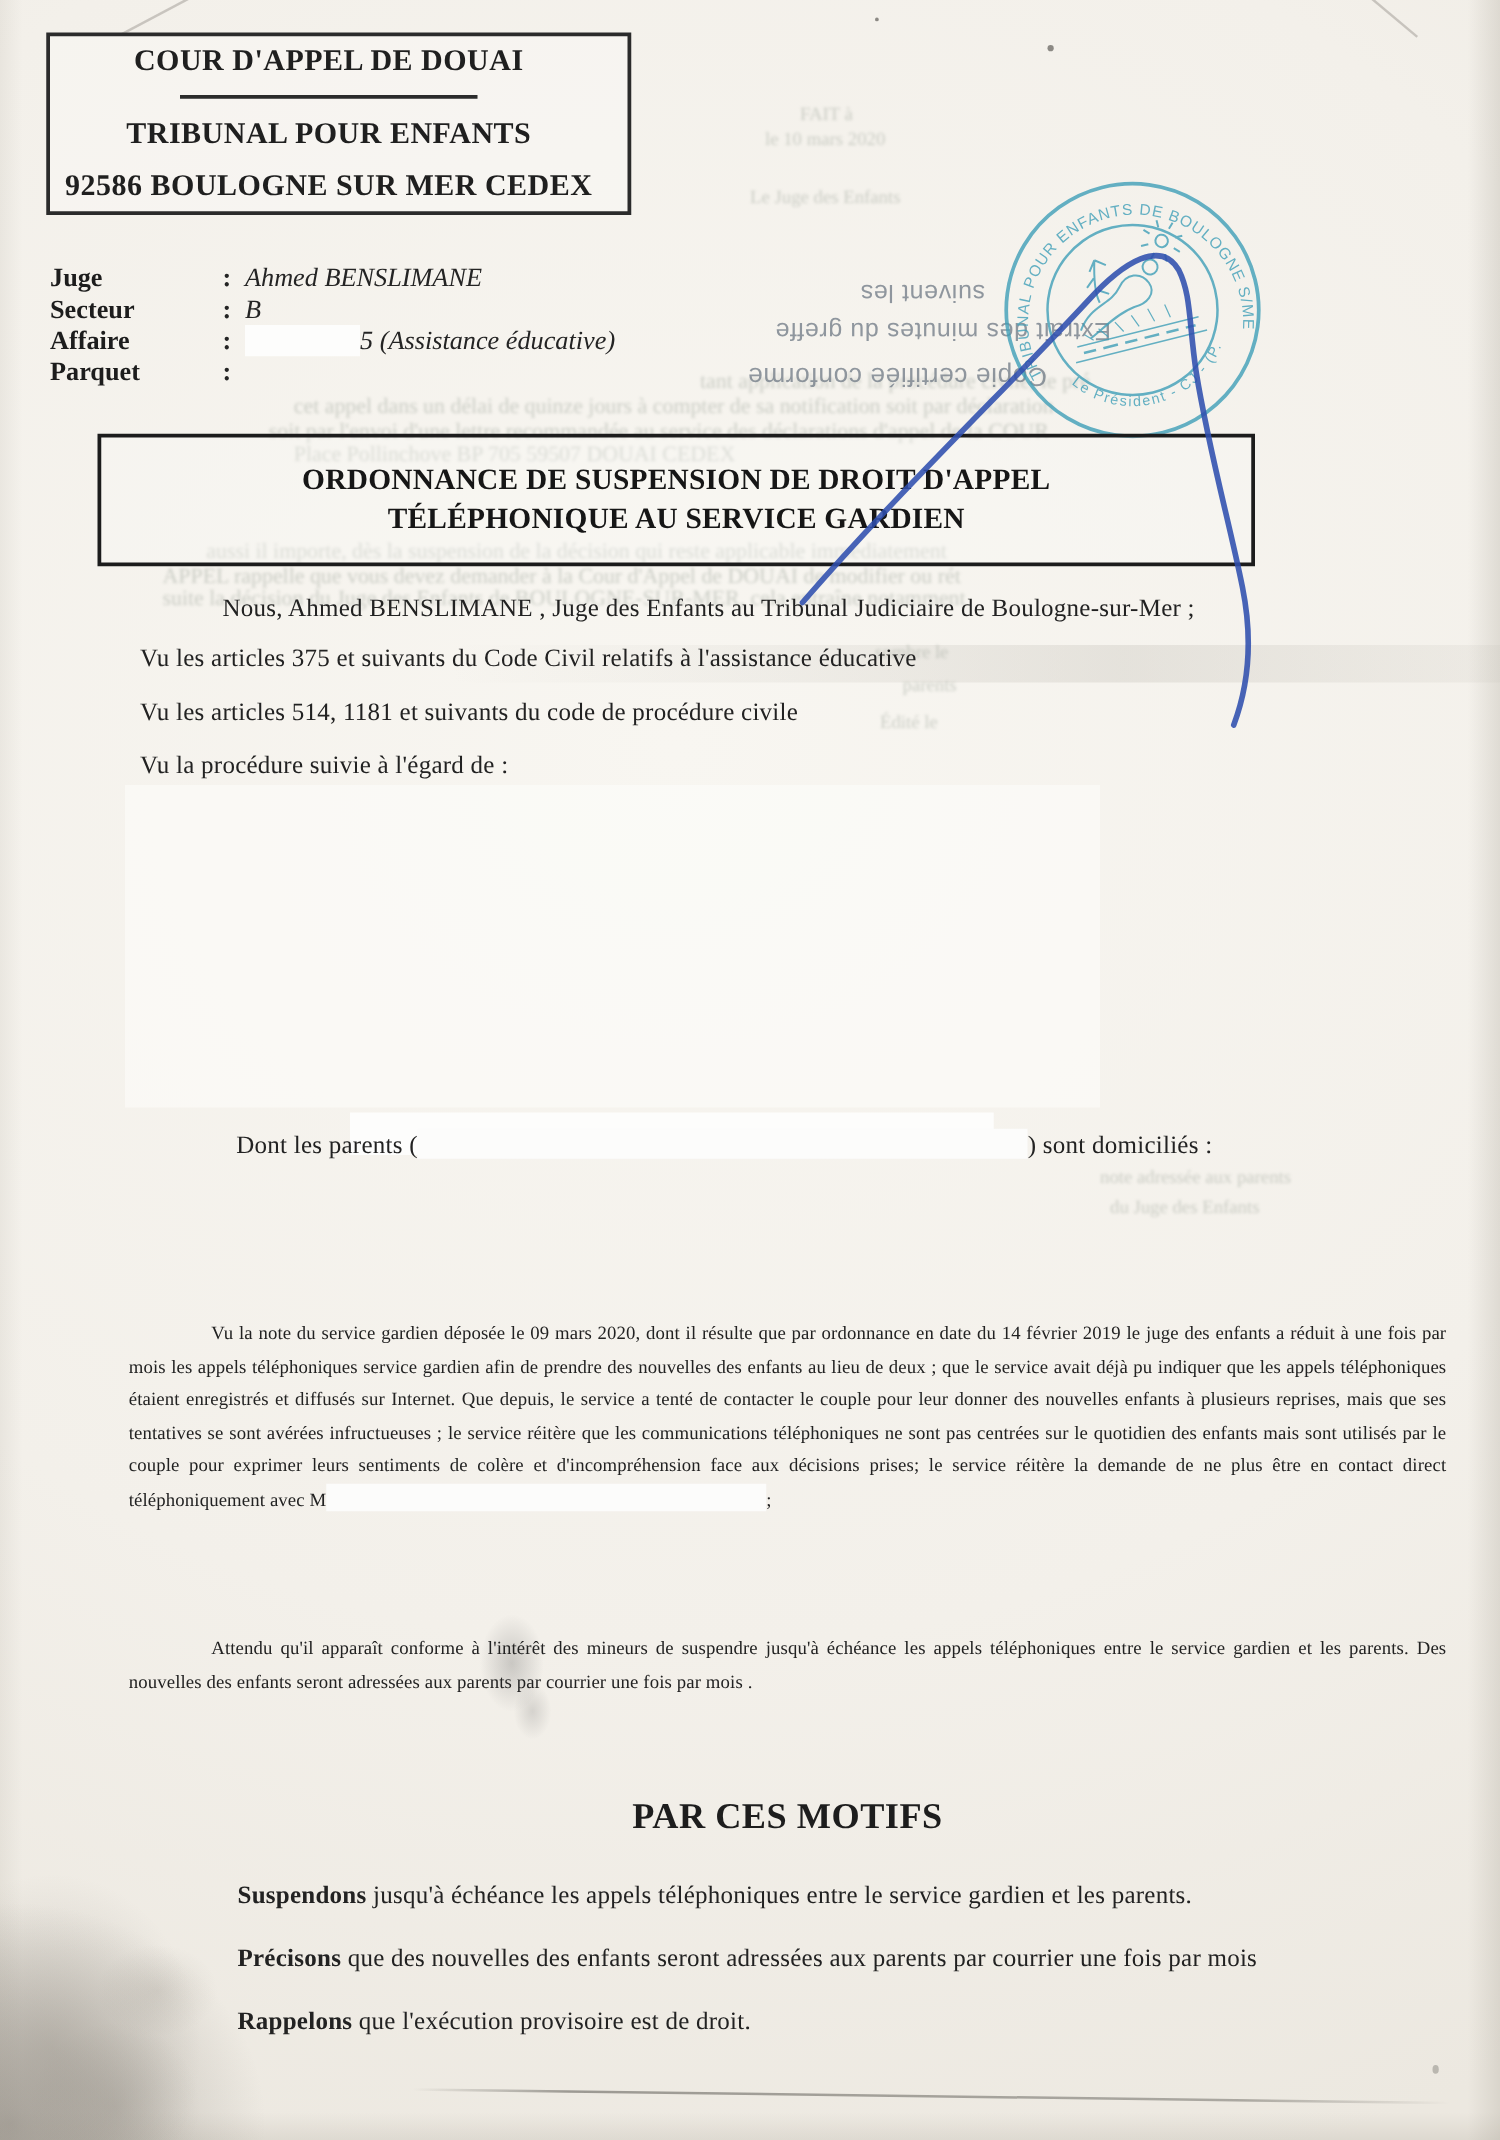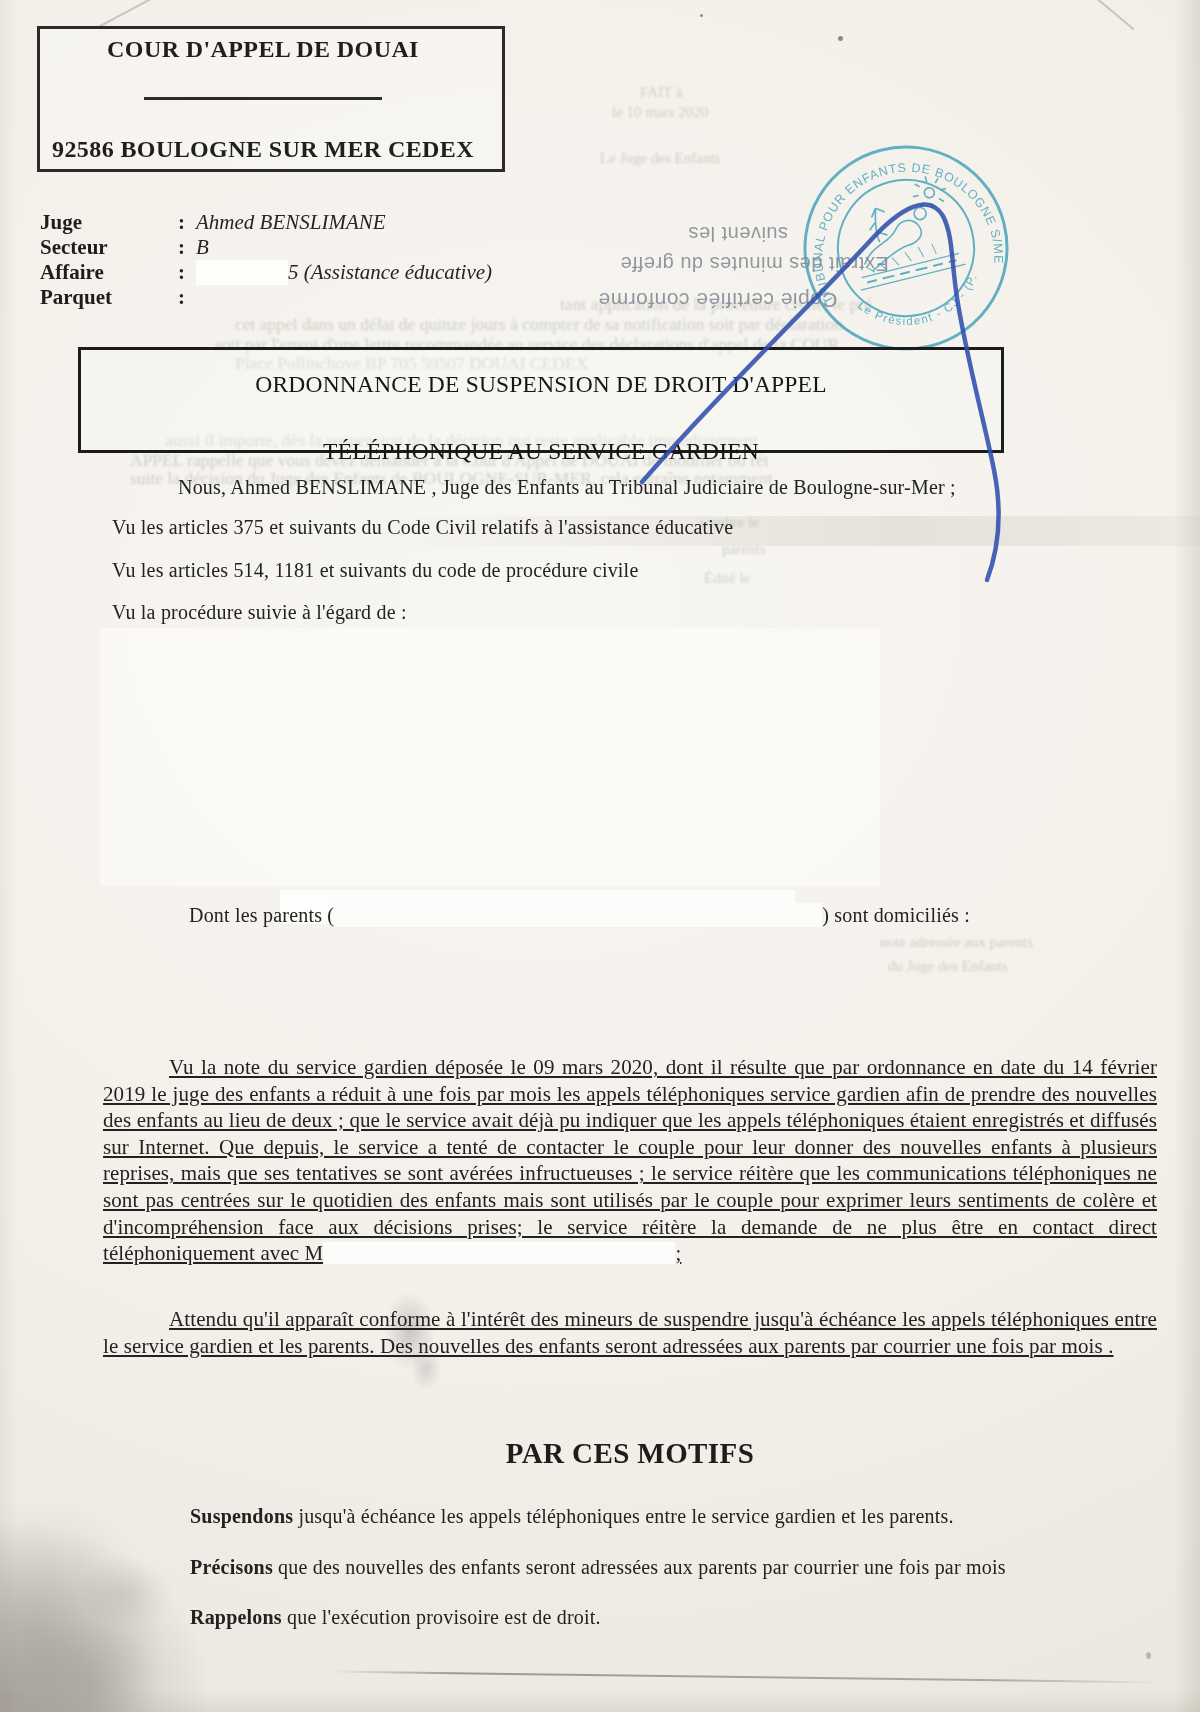--- a/index.html
+++ b/index.html
@@ -111,6 +111,7 @@
   <div class="abs header-box">
     <div class="header-line">COUR D'APPEL DE DOUAI</div>
     <div class="header-rule"></div>
+    <div class="header-line">TRIBUNAL POUR ENFANTS</div>
     <div class="header-line">92586 BOULOGNE SUR MER CEDEX</div>
   </div>
 

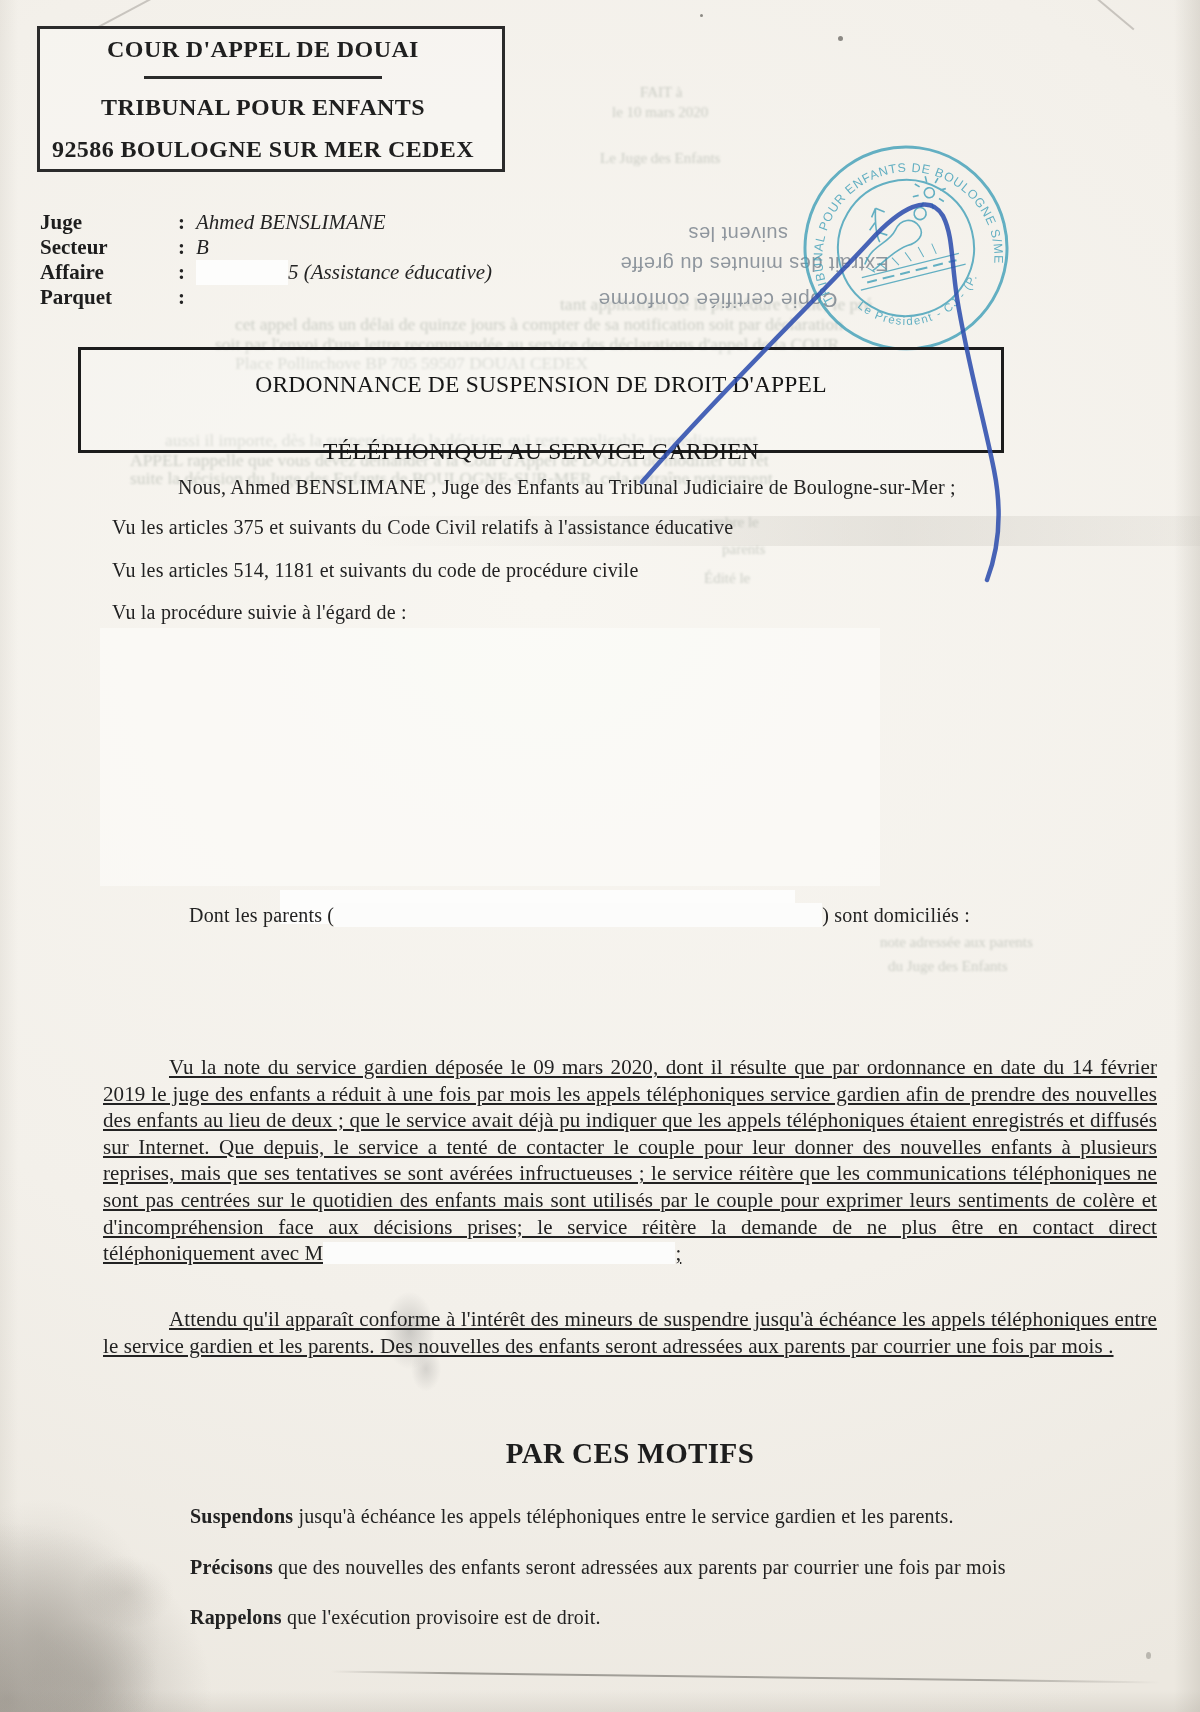--- a/index.html
+++ b/index.html
@@ -34,7 +34,7 @@
     display:flex;flex-direction:column;align-items:center;justify-content:center;
     box-sizing:border-box;background:rgba(250,249,246,.35);
   }
-  .title-line{font-weight:normal;font-size:23.5px;letter-spacing:.2px;line-height:31px;color:#161616;white-space:nowrap;margin-top:36px;}
+  .title-line{font-weight:bold;font-size:23.5px;letter-spacing:.2px;line-height:31px;color:#161616;white-space:nowrap;}
   
   .bodyline{font-size:20px;letter-spacing:.2px;white-space:nowrap;color:#222;}
   .para{font-size:21px;letter-spacing:.1px;line-height:26.6px;text-align:justify;color:#222;text-decoration:underline;}

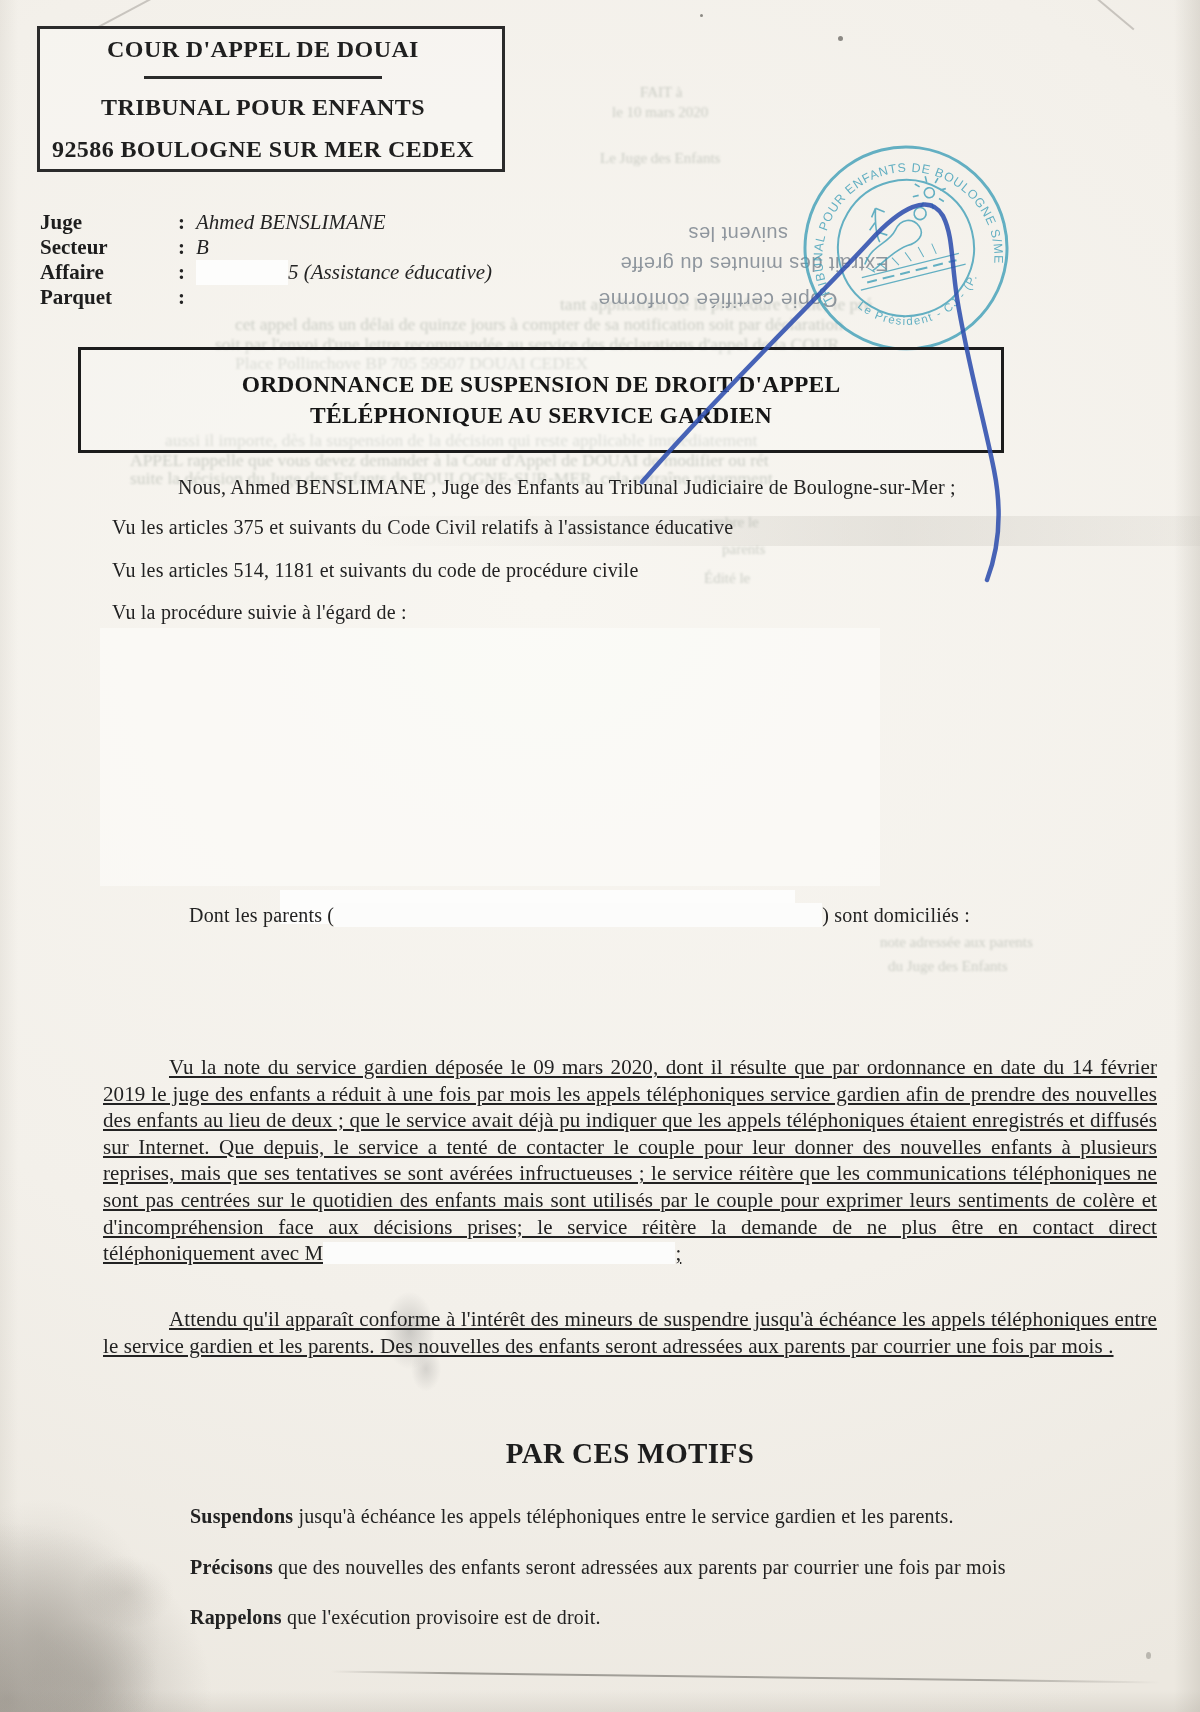--- a/index.html
+++ b/index.html
@@ -37,7 +37,7 @@
   .title-line{font-weight:bold;font-size:23.5px;letter-spacing:.2px;line-height:31px;color:#161616;white-space:nowrap;}
   
   .bodyline{font-size:20px;letter-spacing:.2px;white-space:nowrap;color:#222;}
-  .para{font-size:21px;letter-spacing:.1px;line-height:26.6px;text-align:justify;color:#222;text-decoration:underline;}
+  .para{font-size:15px;letter-spacing:.1px;line-height:26.6px;text-align:justify;color:#222;}
   .indent{display:inline-block;width:66px;}
   .white-gap{display:inline-block;background:#fcfcfb;}
   .lead-bold{font-weight:bold;}

